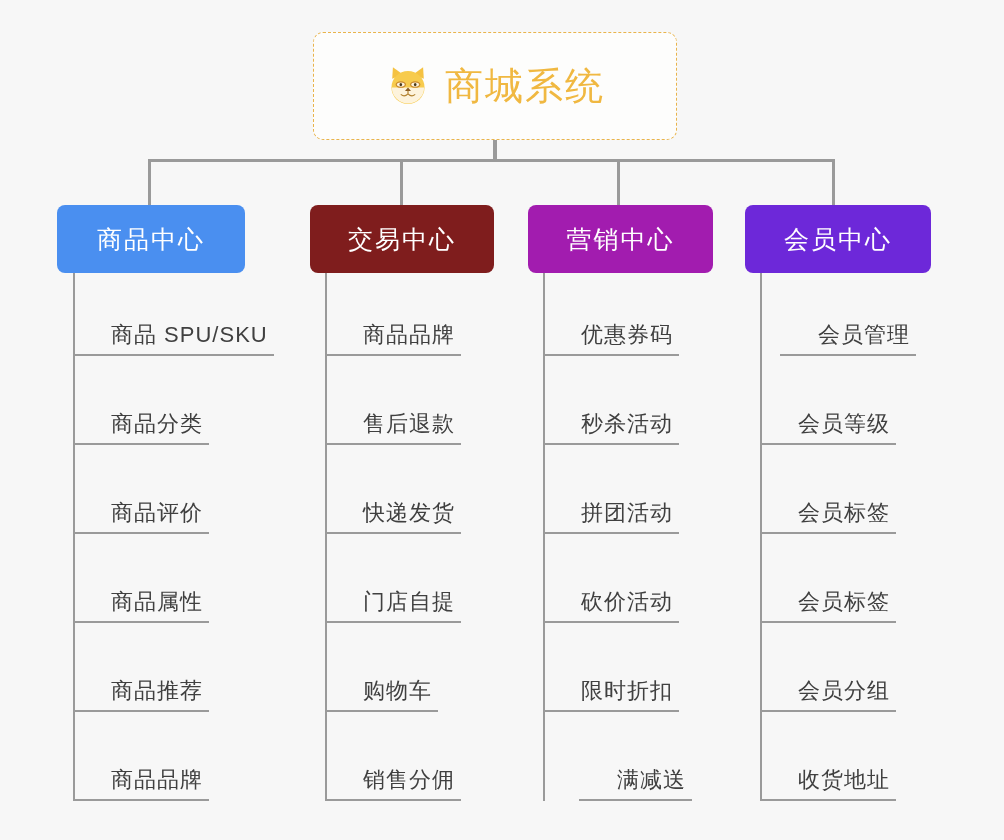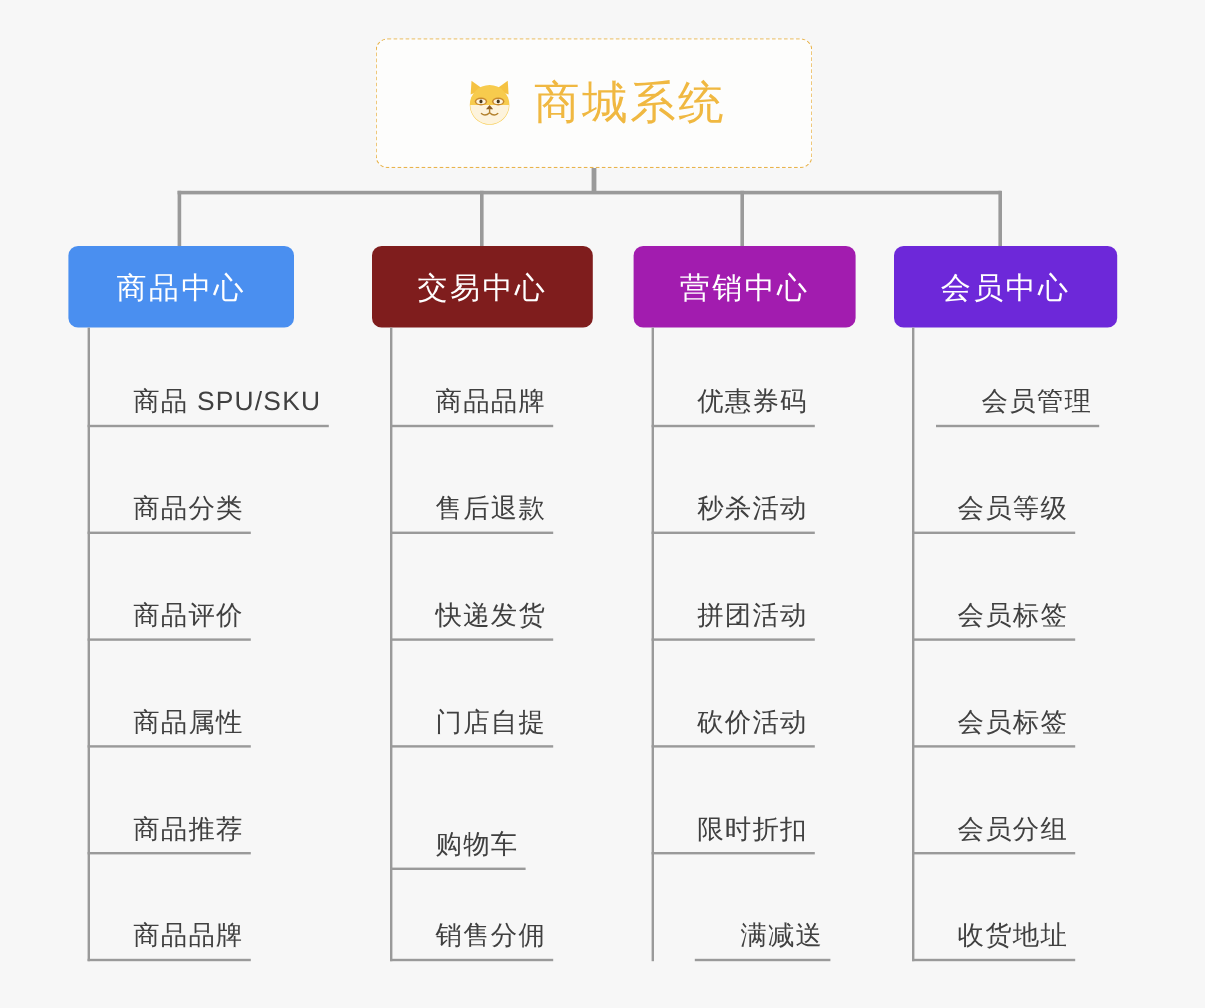--- a/index.html
+++ b/index.html
@@ -193,7 +193,7 @@
       <div class="leaf" style="top: 261px;">
         <span class="leaf-label" style="border-bottom-color: rgb(154, 154, 154);">门店自提</span>
       </div>
-      <div class="leaf" style="top: 363px;">
+      <div class="leaf" style="top: 350px;">
         <span class="leaf-label" style="border-bottom-color: rgb(154, 154, 154);">购物车</span>
       </div>
       <div class="leaf" style="top: 439px;">

